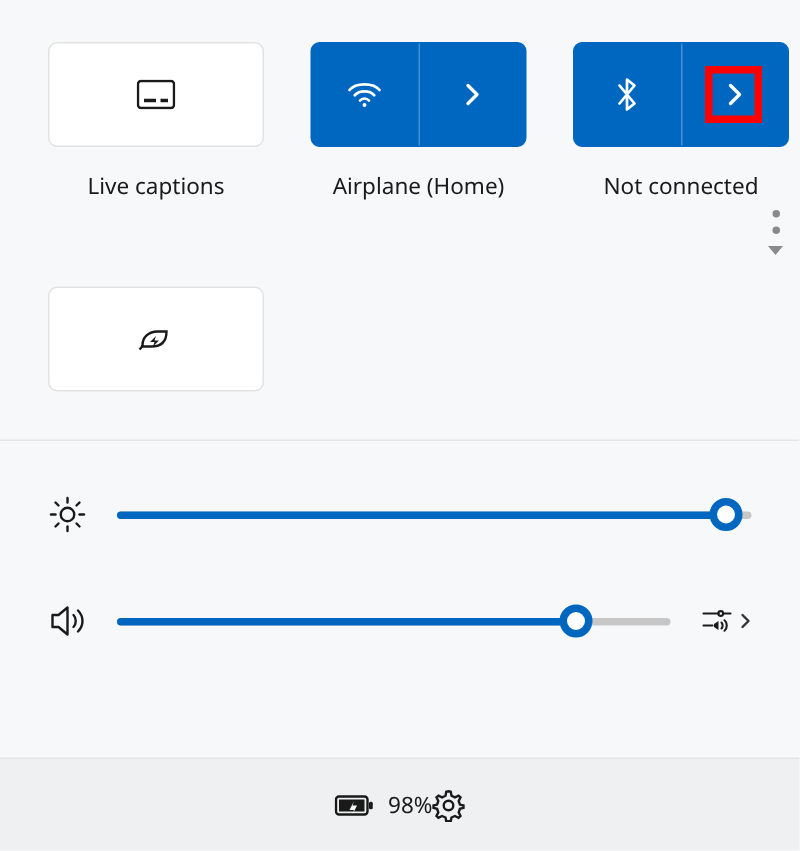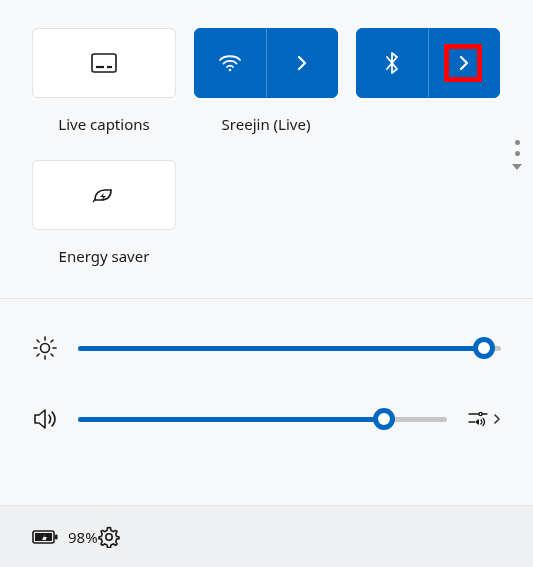--- a/index.html
+++ b/index.html
@@ -18,6 +18,7 @@
     grid-template-columns: repeat(3, 144px);
     column-gap: 18px;
     row-gap: 0;
+    gap: 31px;
   }
   .tile-group {
     display: flex;

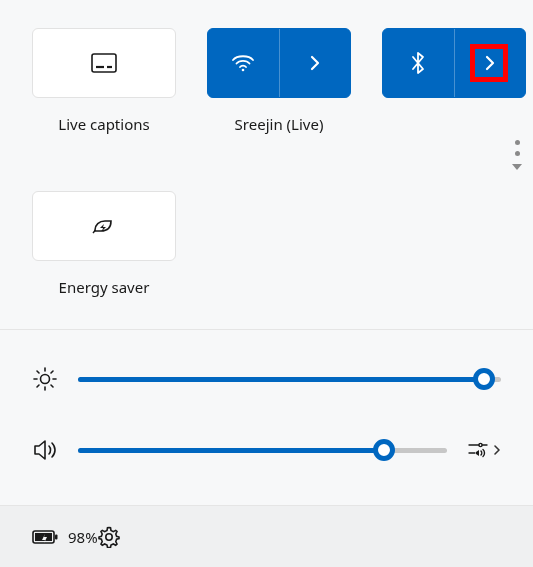--- a/index.html
+++ b/index.html
@@ -173,7 +173,7 @@
           </span>
         </div>
       </div>
-      <div class="tile-label">Sreejin (Live)</div>
+      <div class="tile-label">Airplane (Home)</div>
     </div>
 
 

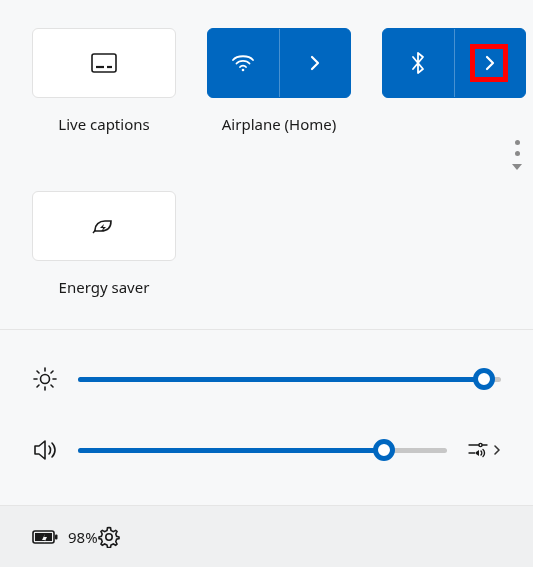--- a/index.html
+++ b/index.html
@@ -196,6 +196,7 @@
           <div class="redbox" style="left:15px; top:15px;"></div>
         </div>
       </div>
+      <div class="tile-label">Not connected</div>
     </div>
 
 

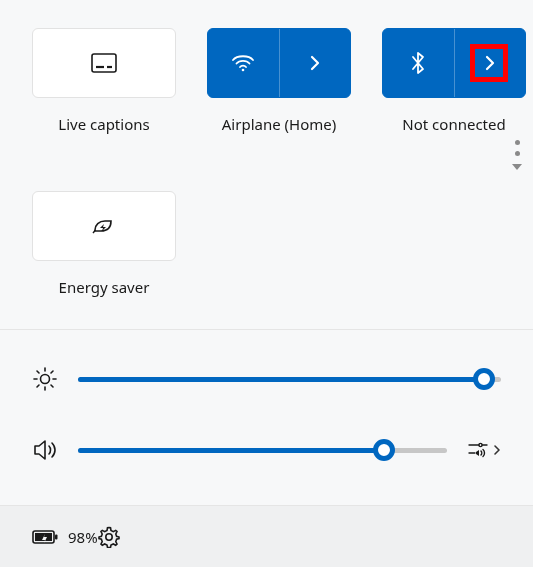--- a/index.html
+++ b/index.html
@@ -210,7 +210,6 @@
           </svg>
         </span>
       </div>
-      <div class="tile-label">Energy saver</div>
     </div>
 
   </div>

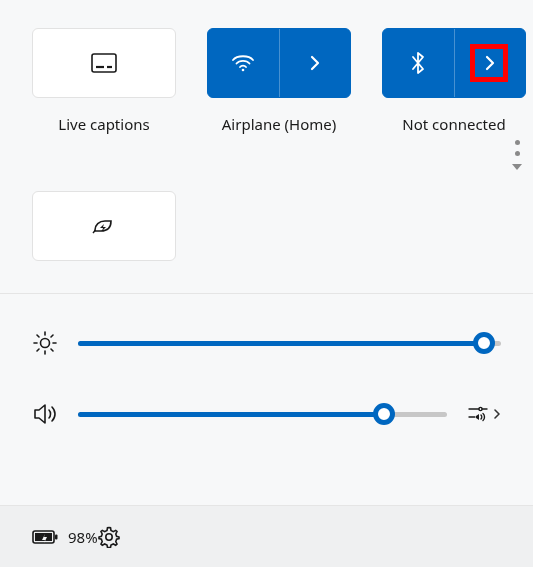--- a/index.html
+++ b/index.html
@@ -126,7 +126,7 @@
     border-top:1px solid #e5e5e5;
     display:flex;
     align-items:center;
-    justify-content:flex-start;
+    justify-content:center;
     padding:0 32px;
   }
   .battery-group { display:flex; align-items:center; gap:10px; font-size:15px;}

